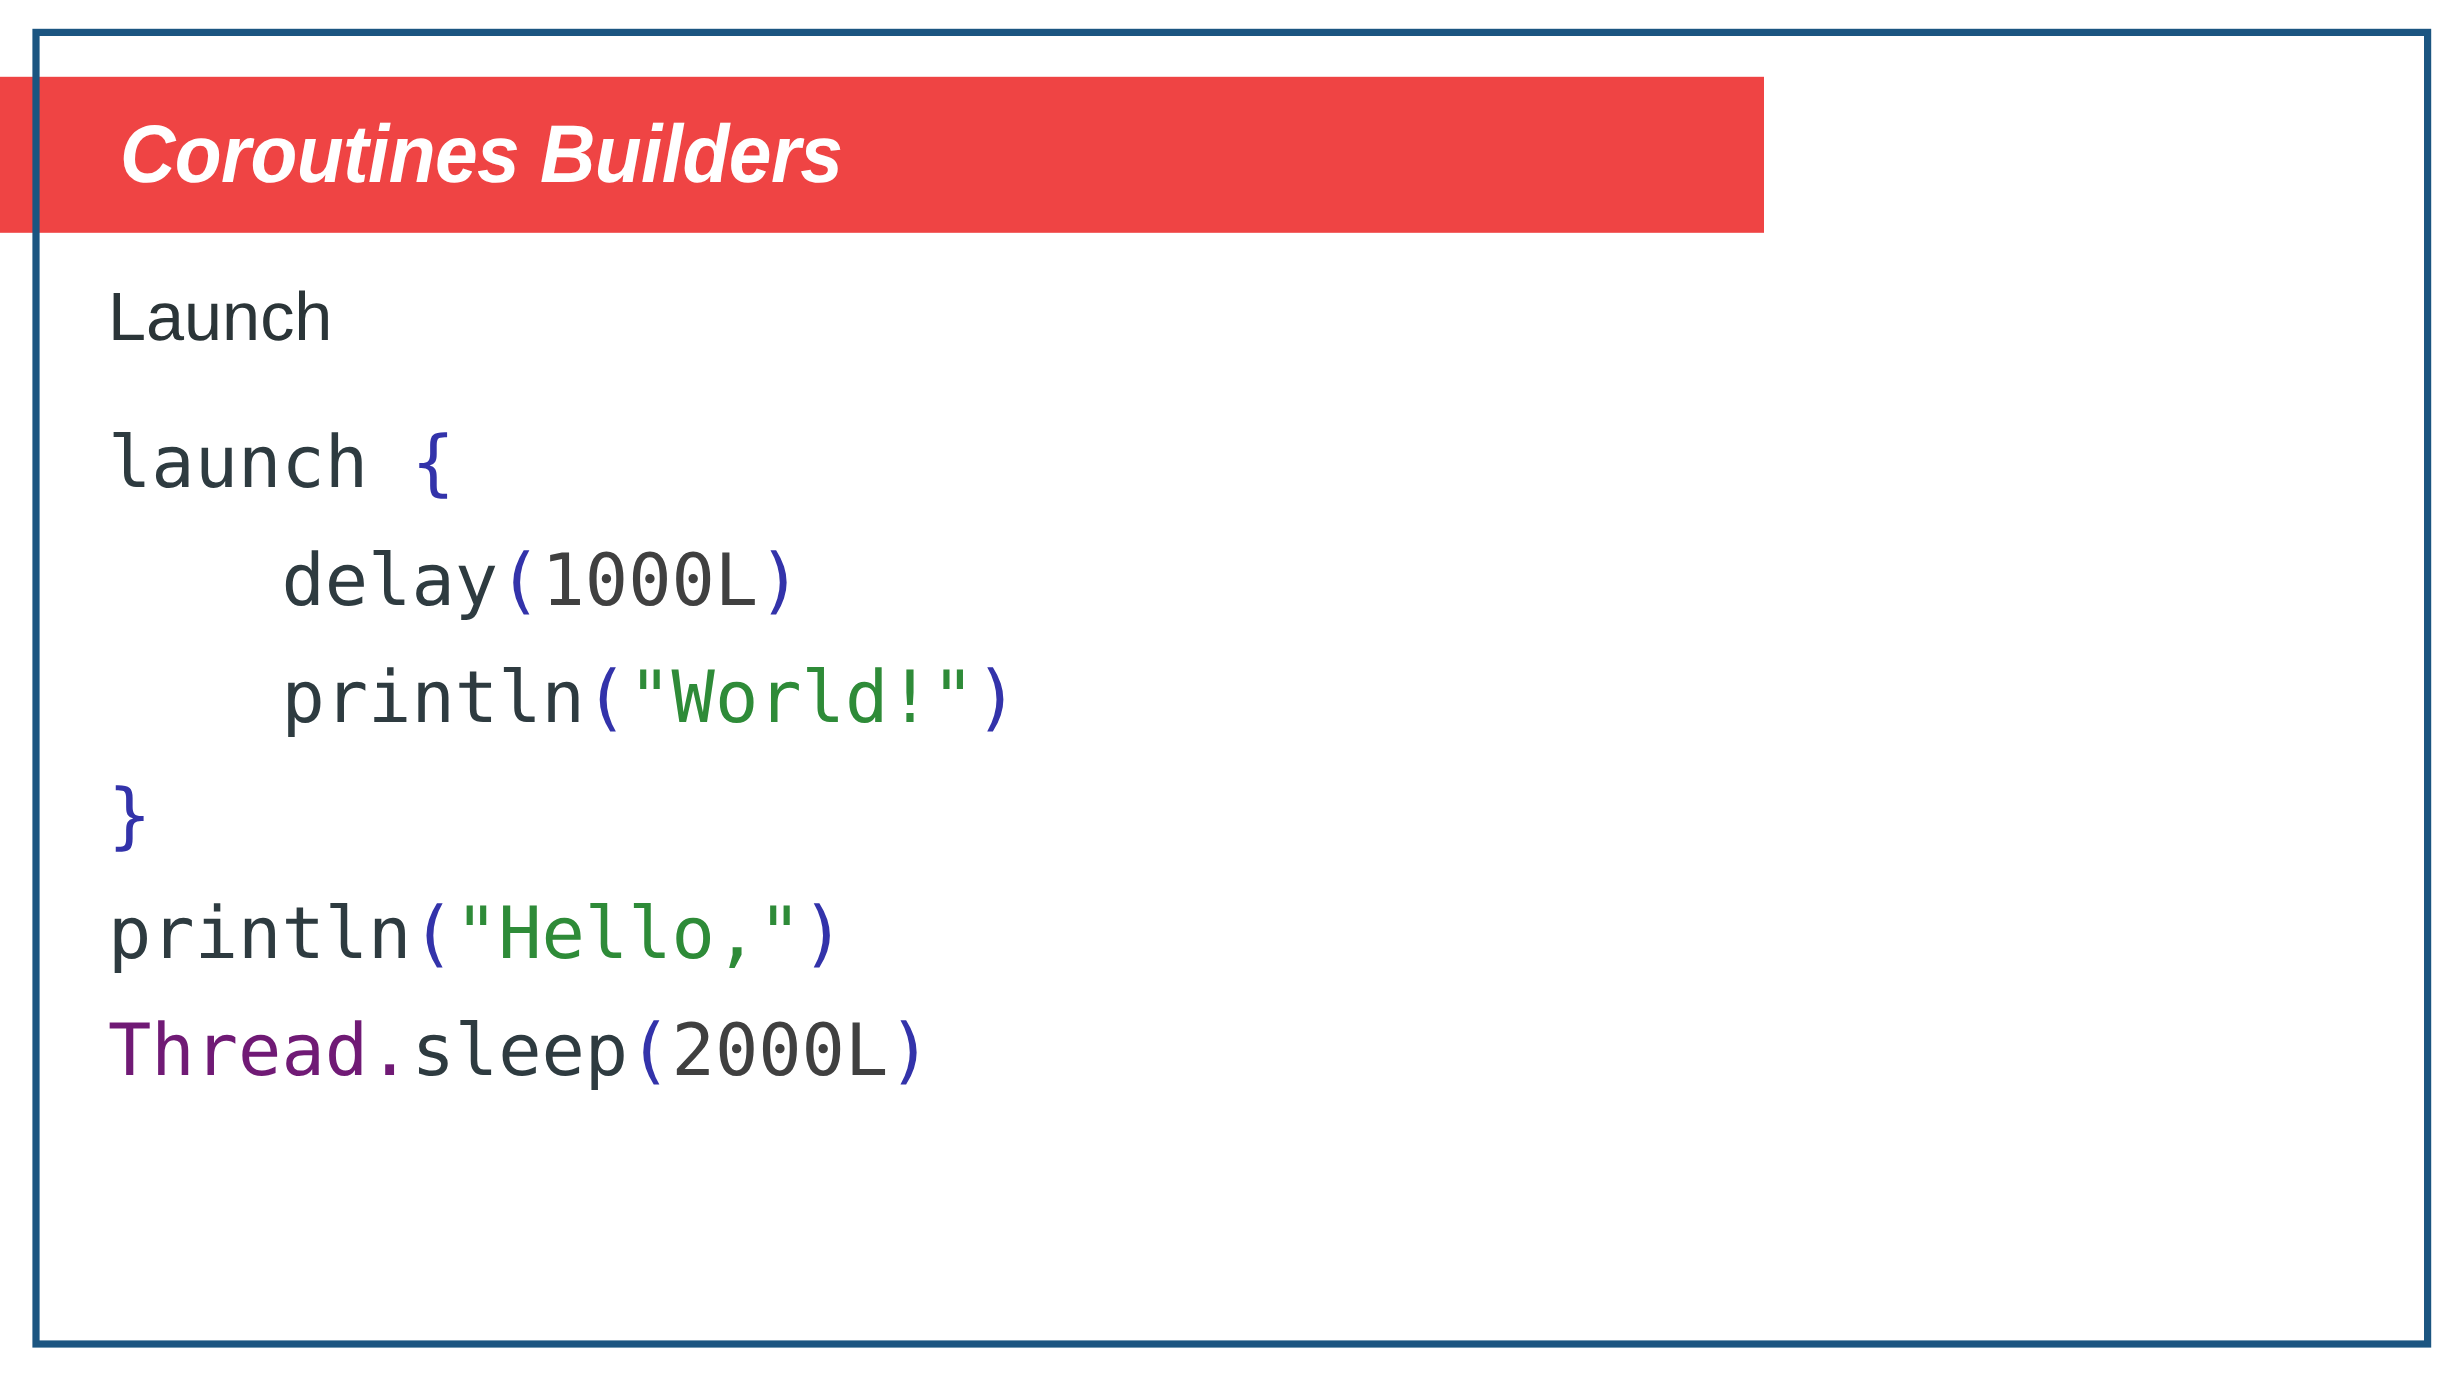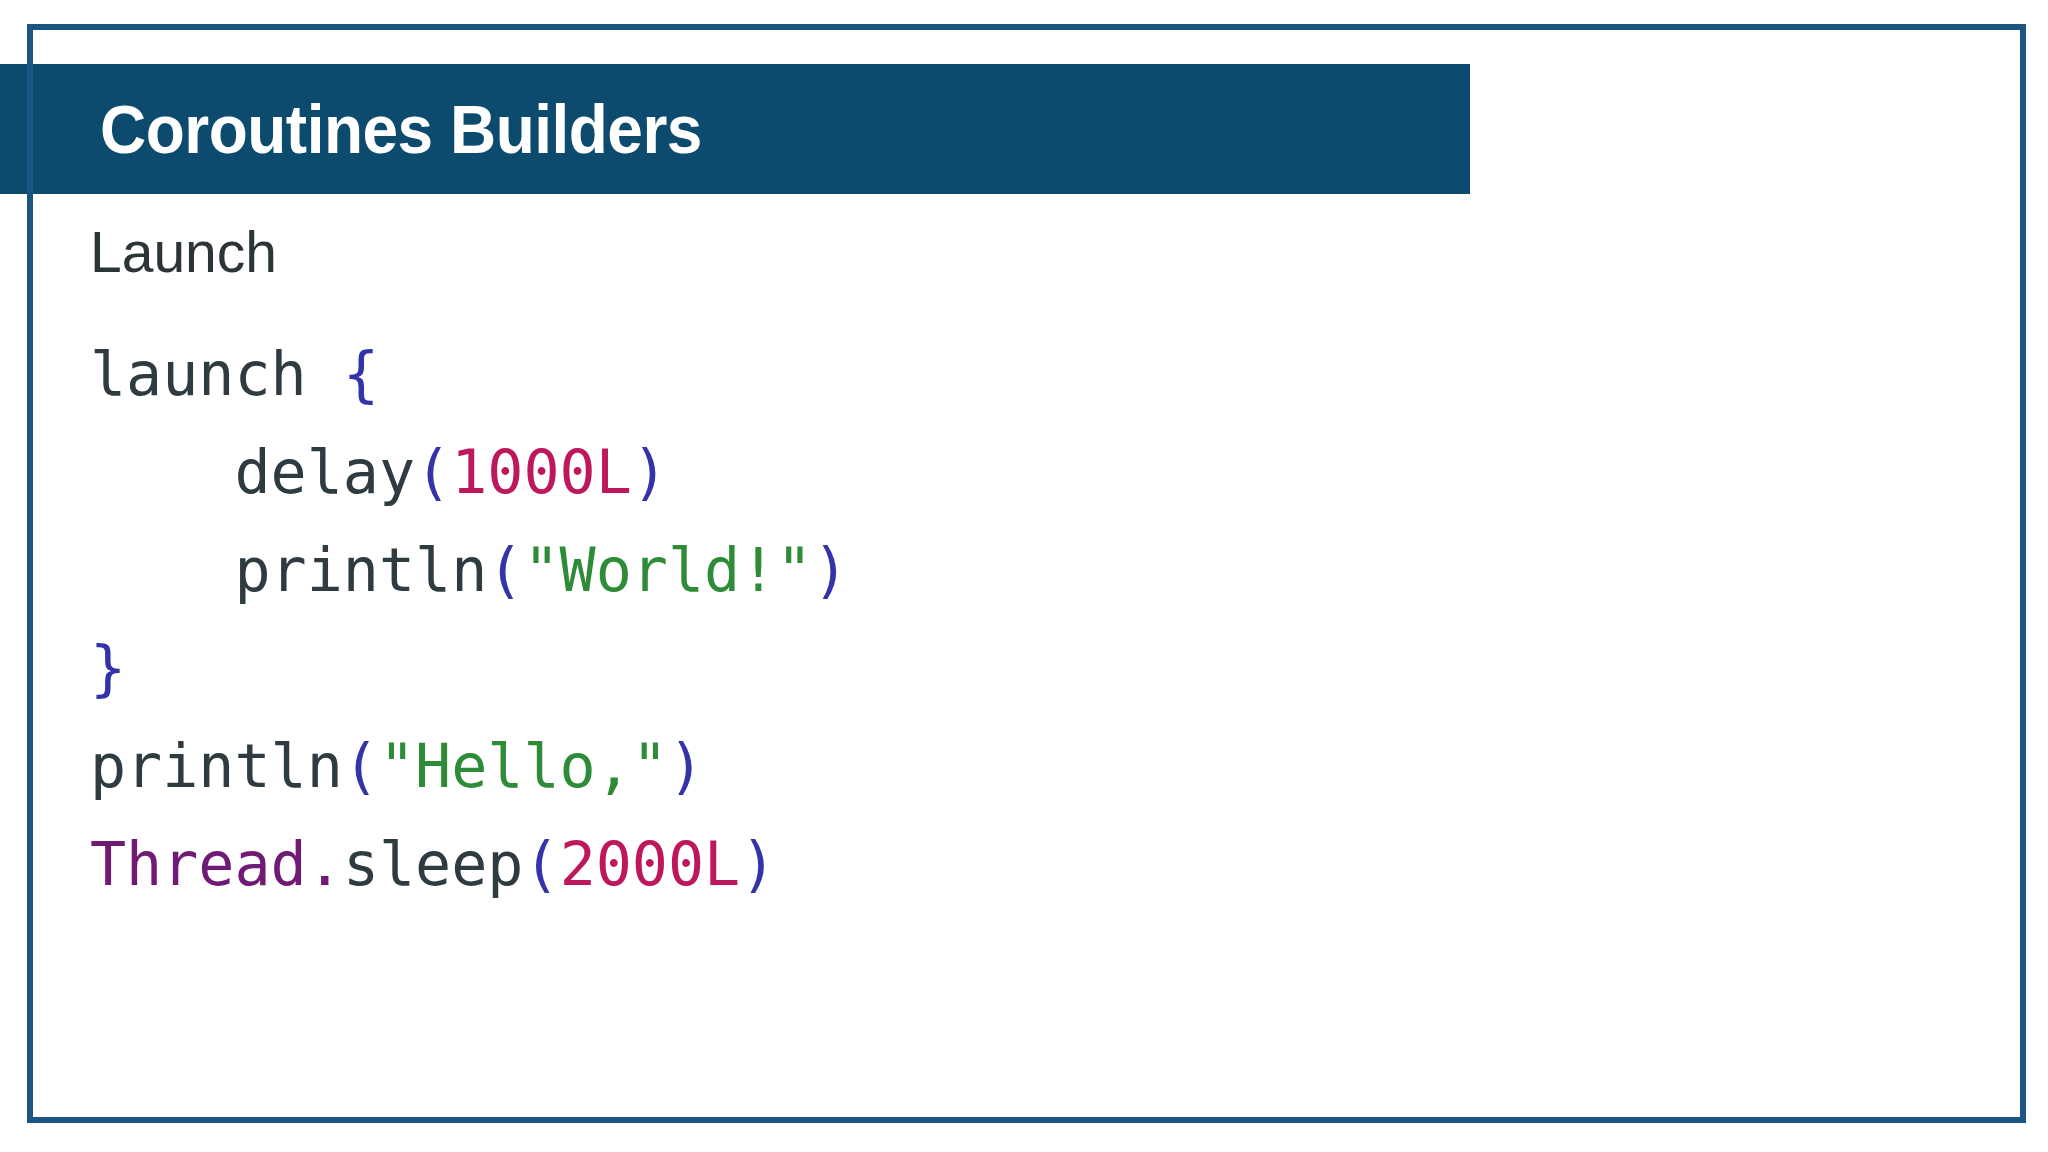--- a/index.html
+++ b/index.html
@@ -41,9 +41,10 @@
     top: 64px;
     width: 1470px;
     height: 130px;
-    background: #0c4a6e;
+    background: #ef4444;
     display: flex;
     align-items: center;
+    font-style: italic;
   }
   #title-text {
     margin-left: 100px;

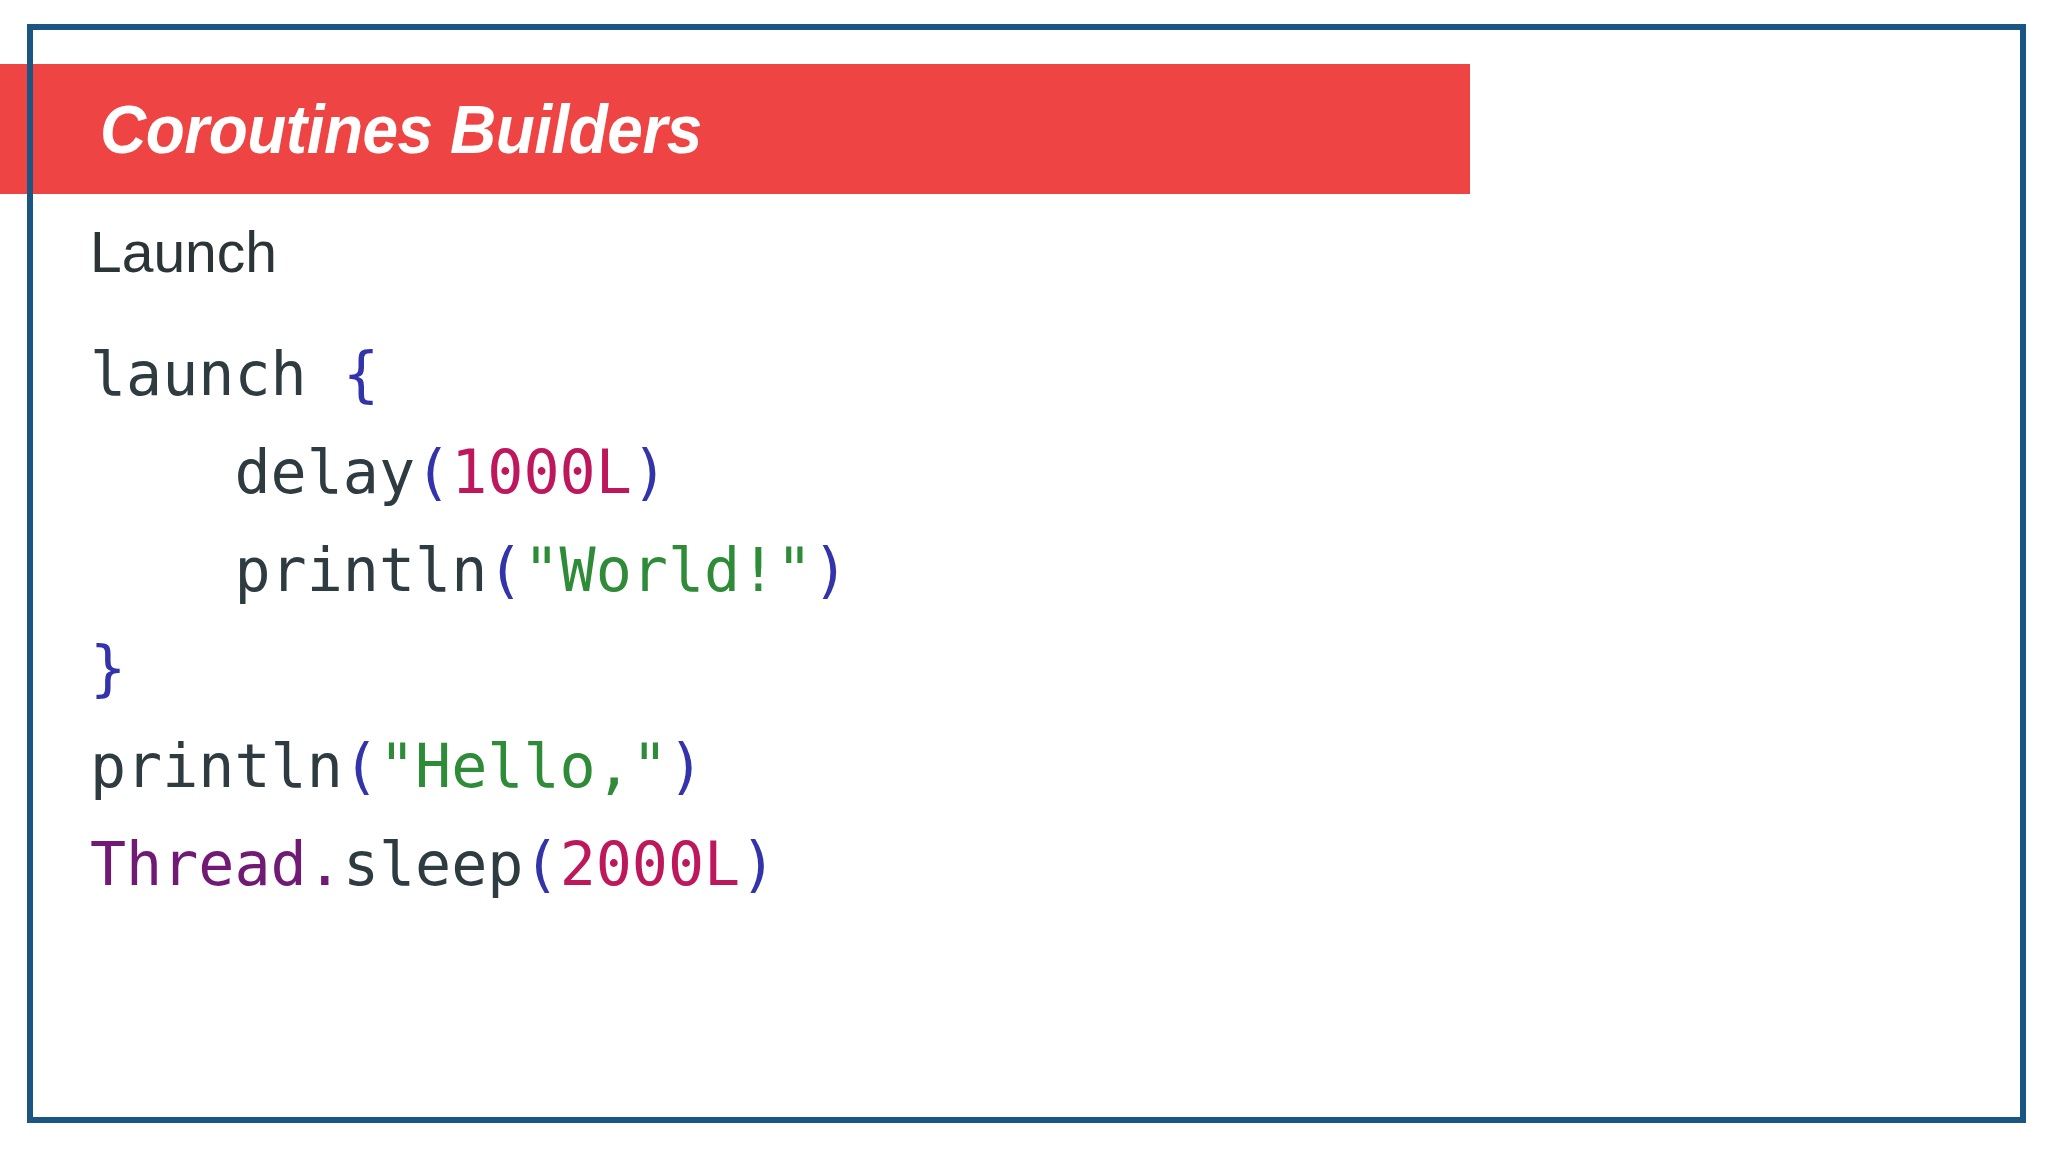--- a/index.html
+++ b/index.html
@@ -63,7 +63,7 @@
   #content {
     position: absolute;
     left: 90px;
-    top: 224px;
+    top: 236px;
     width: 1880px;
   }
 

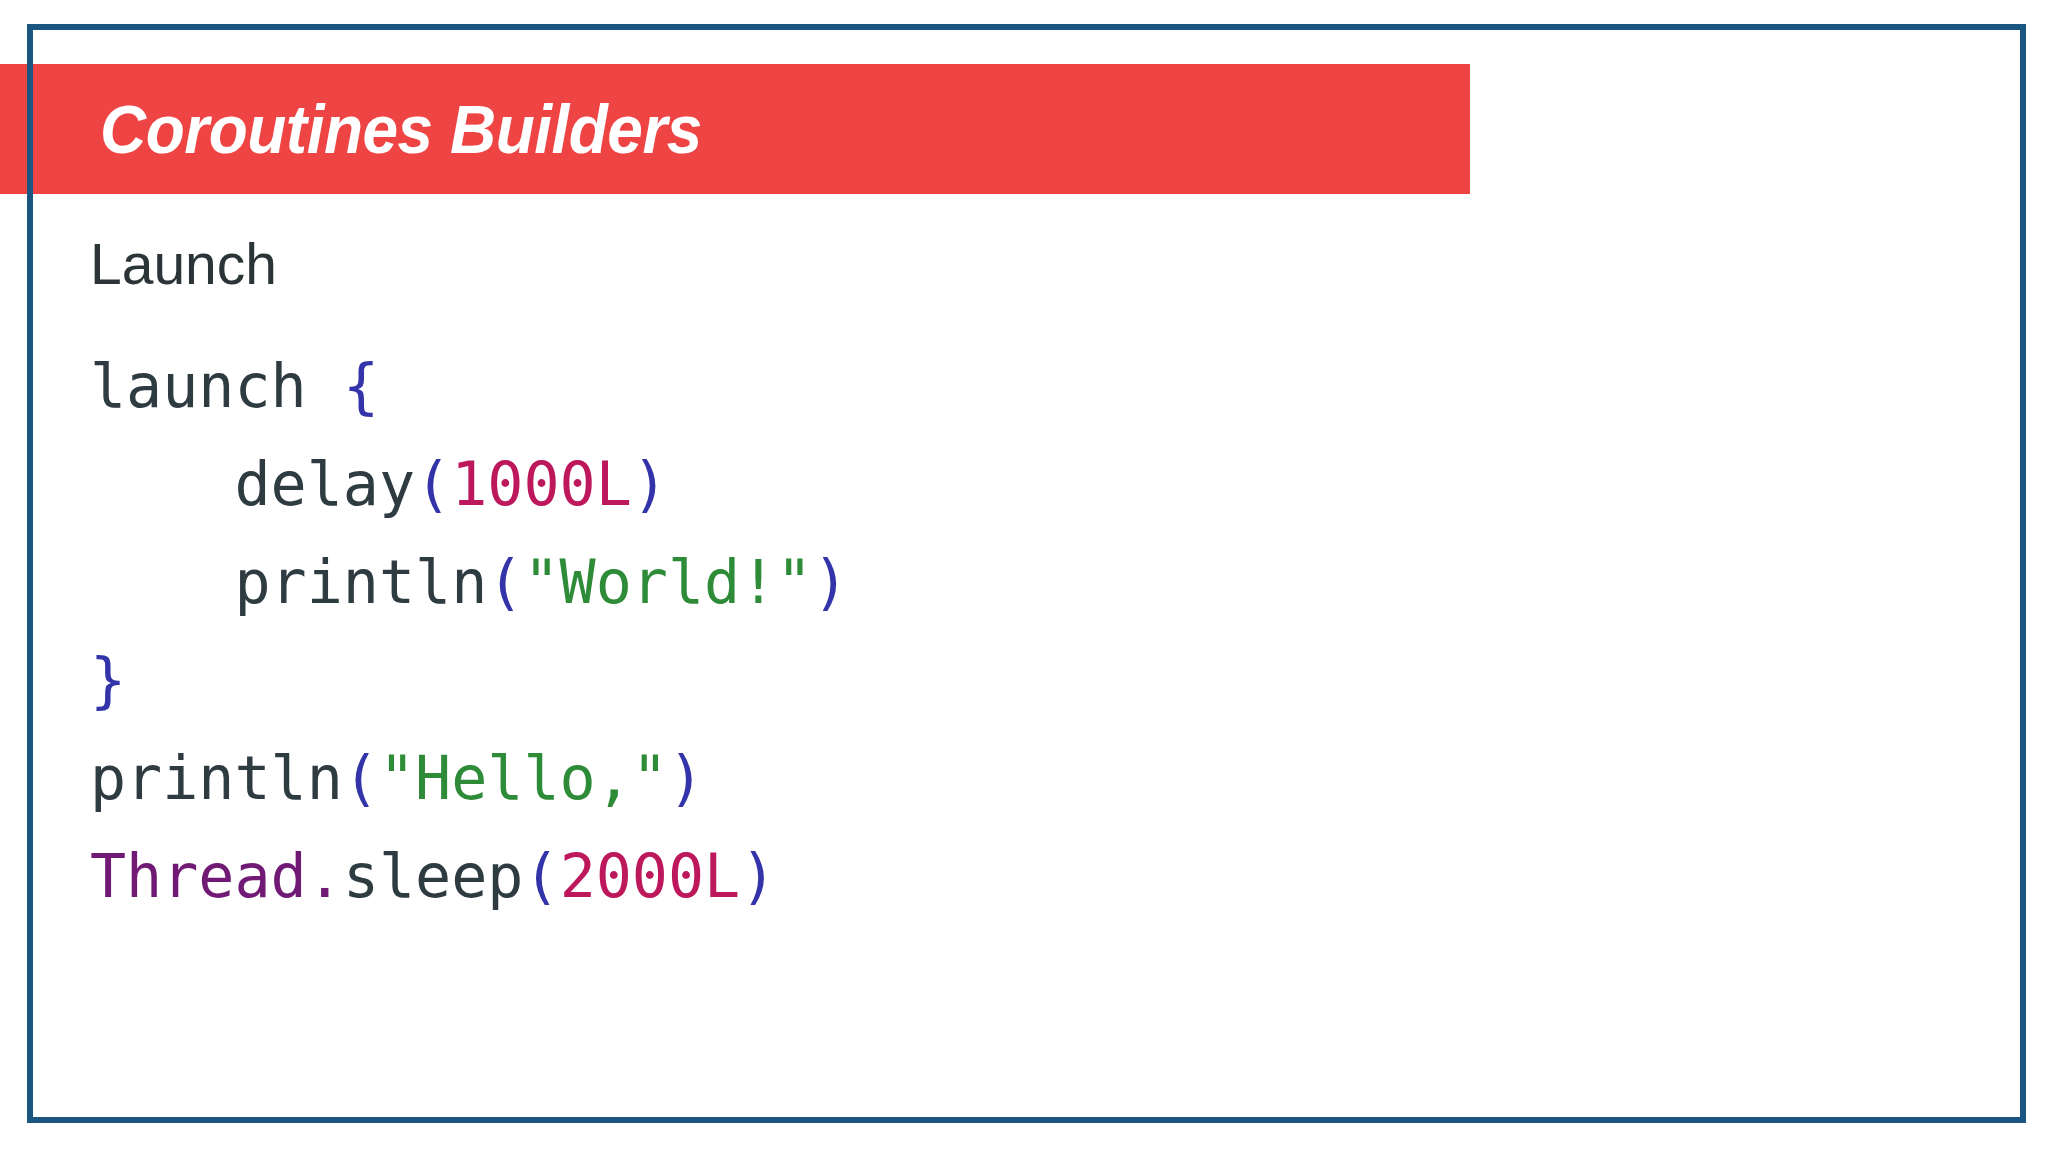--- a/index.html
+++ b/index.html
@@ -92,7 +92,7 @@
   .tok-plain  { color: #2e3b40; }
   .tok-brace  { color: #3333aa; }
   .tok-paren  { color: #3333aa; }
-  .tok-num    { color: #be185d; }
+  .tok-num    { color: #404040; }
   .tok-str    { color: #2e8b38; }
   .tok-type   { color: #701a75; }
 </style>

